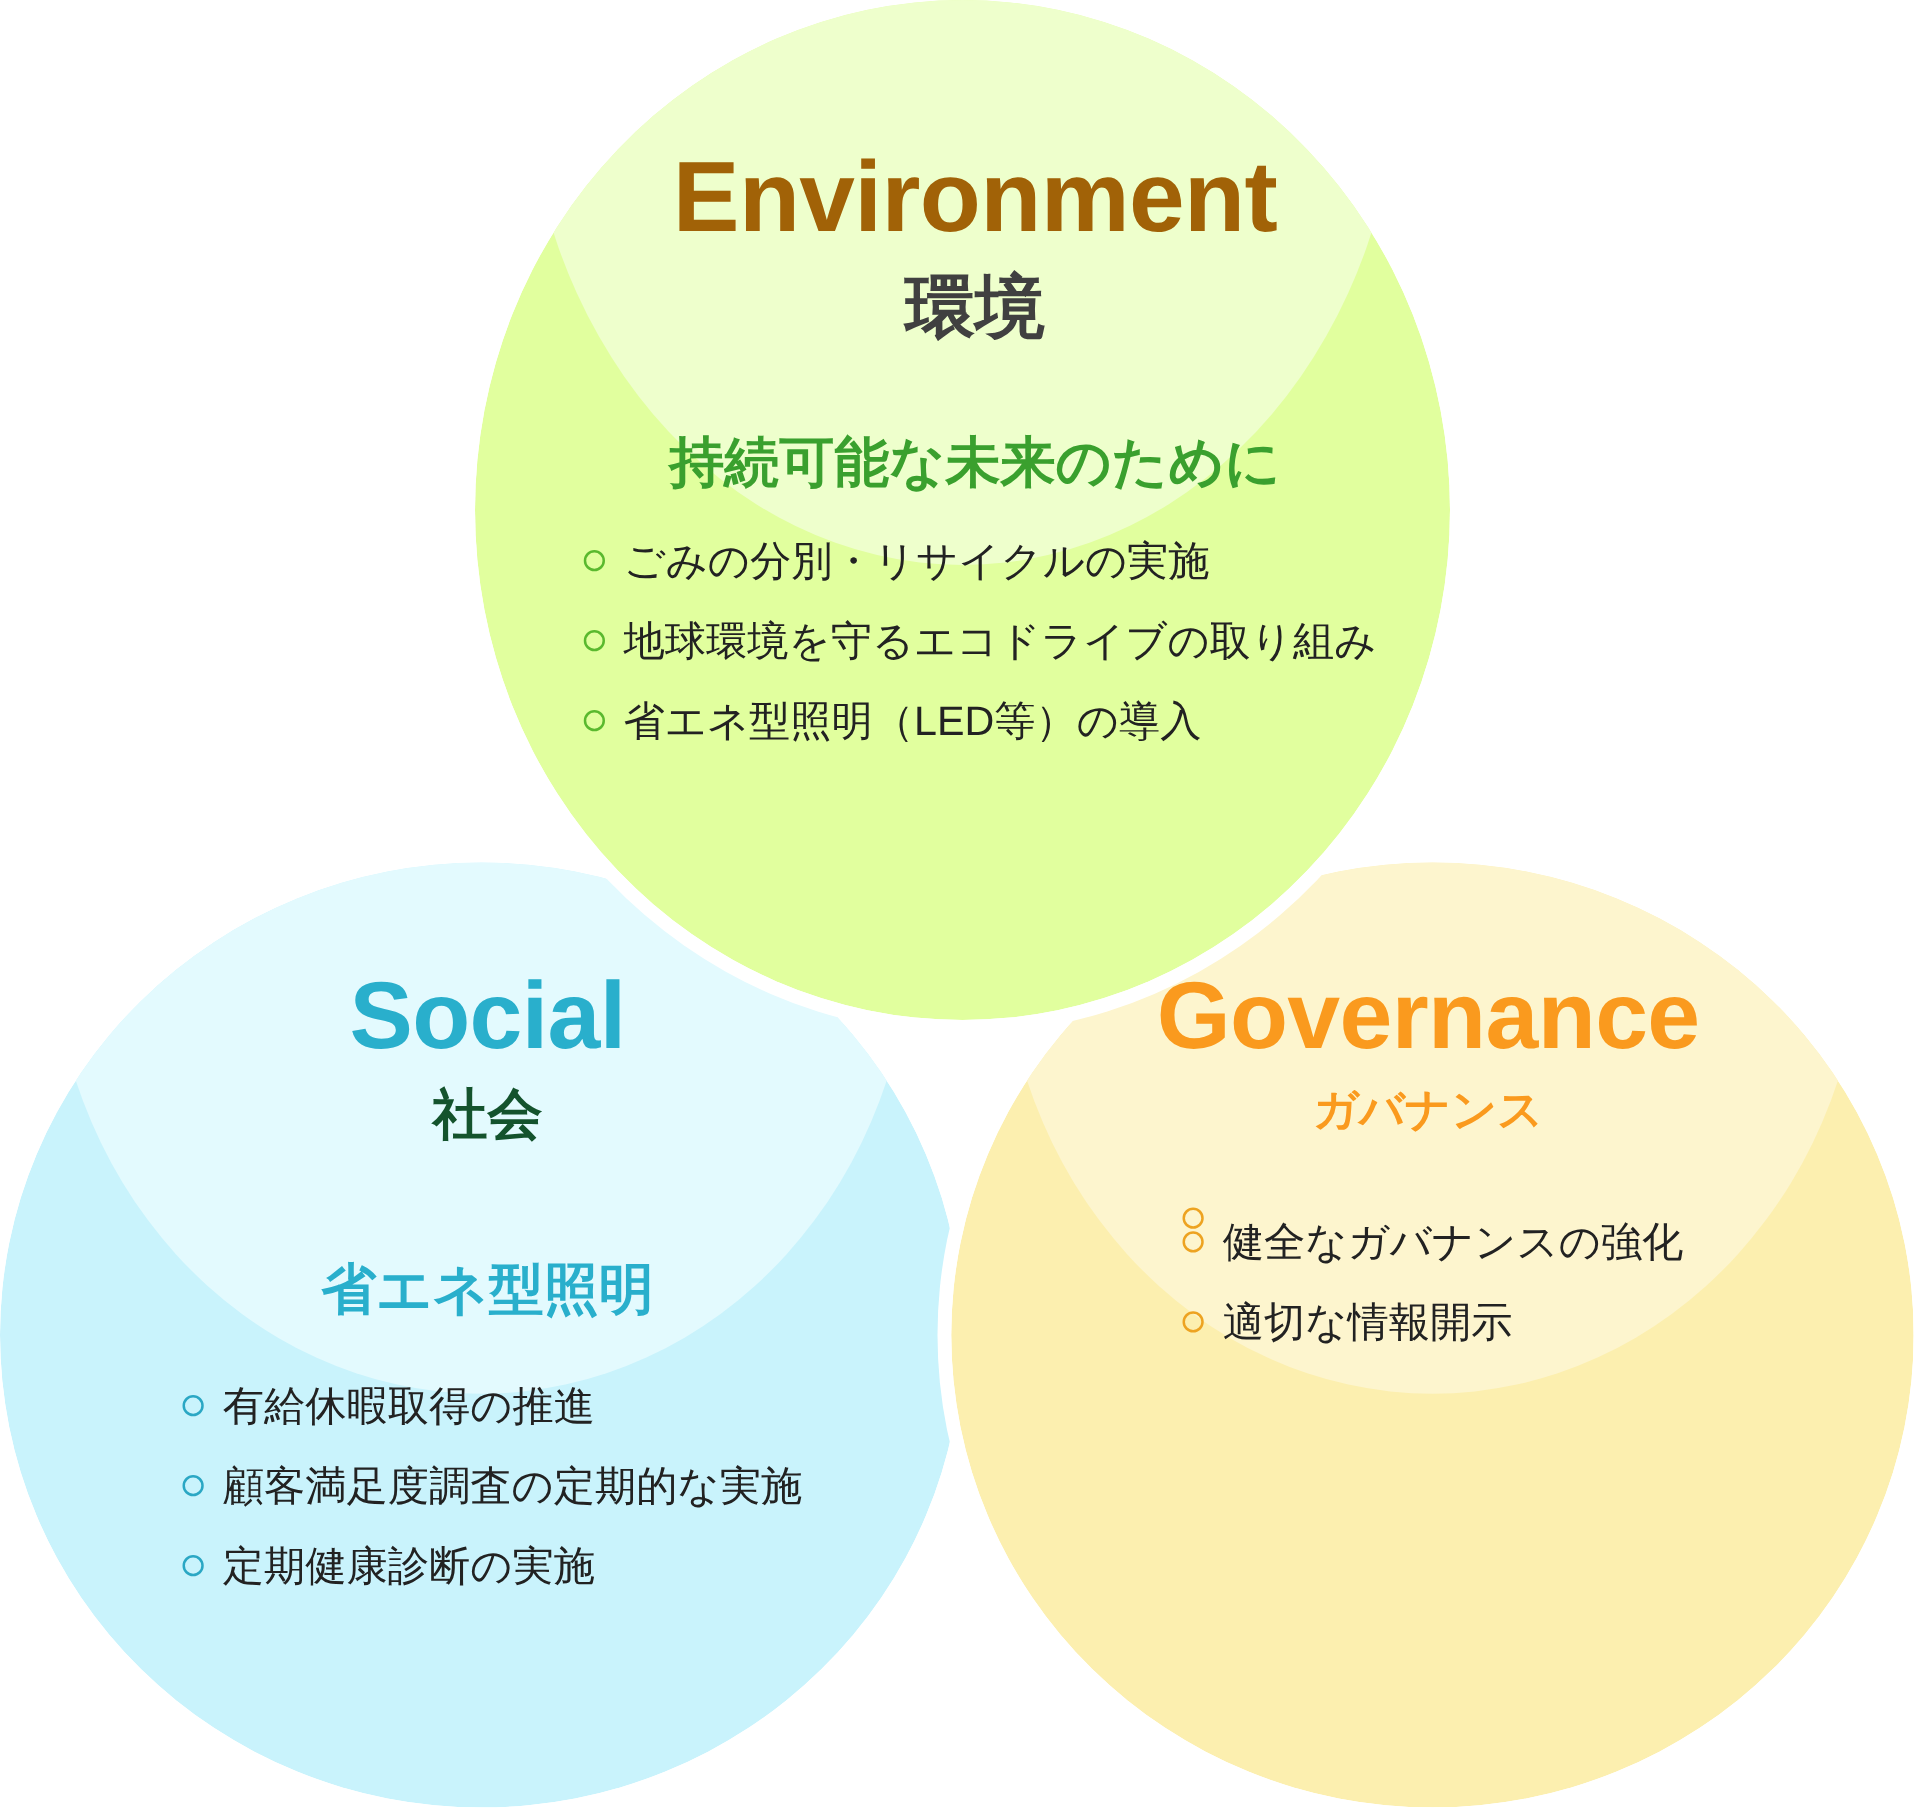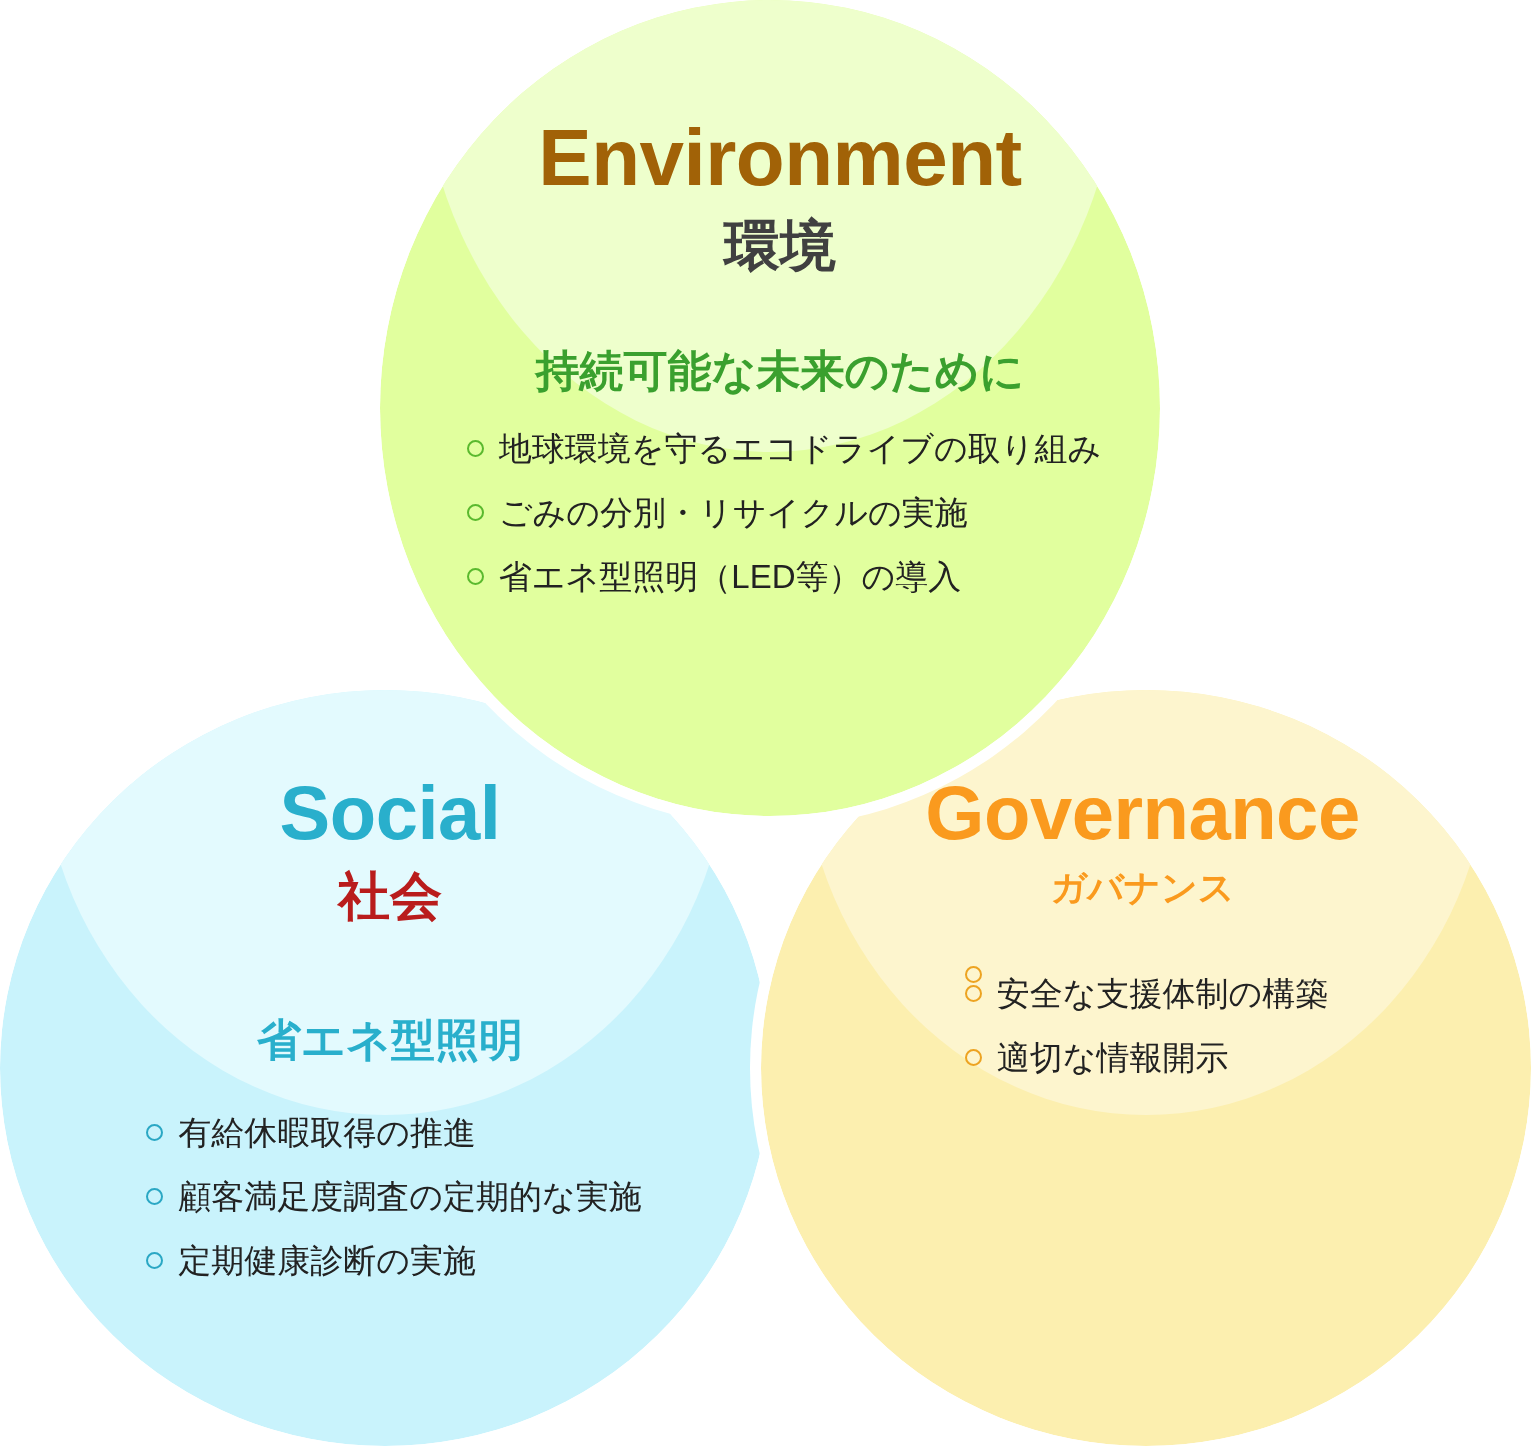--- a/index.html
+++ b/index.html
@@ -228,11 +228,11 @@
       <ul class="bullets">
         <li>
           <span class="bullet-marker"></span>
+          <span>ごみの分別・リサイクルの実施</span>
+        </li>
+        <li>
+          <span class="bullet-marker"></span>
           <span>地球環境を守るエコドライブの取り組み</span>
-        </li>
-        <li>
-          <span class="bullet-marker"></span>
-          <span>ごみの分別・リサイクルの実施</span>
         </li>
         <li>
           <span class="bullet-marker"></span>

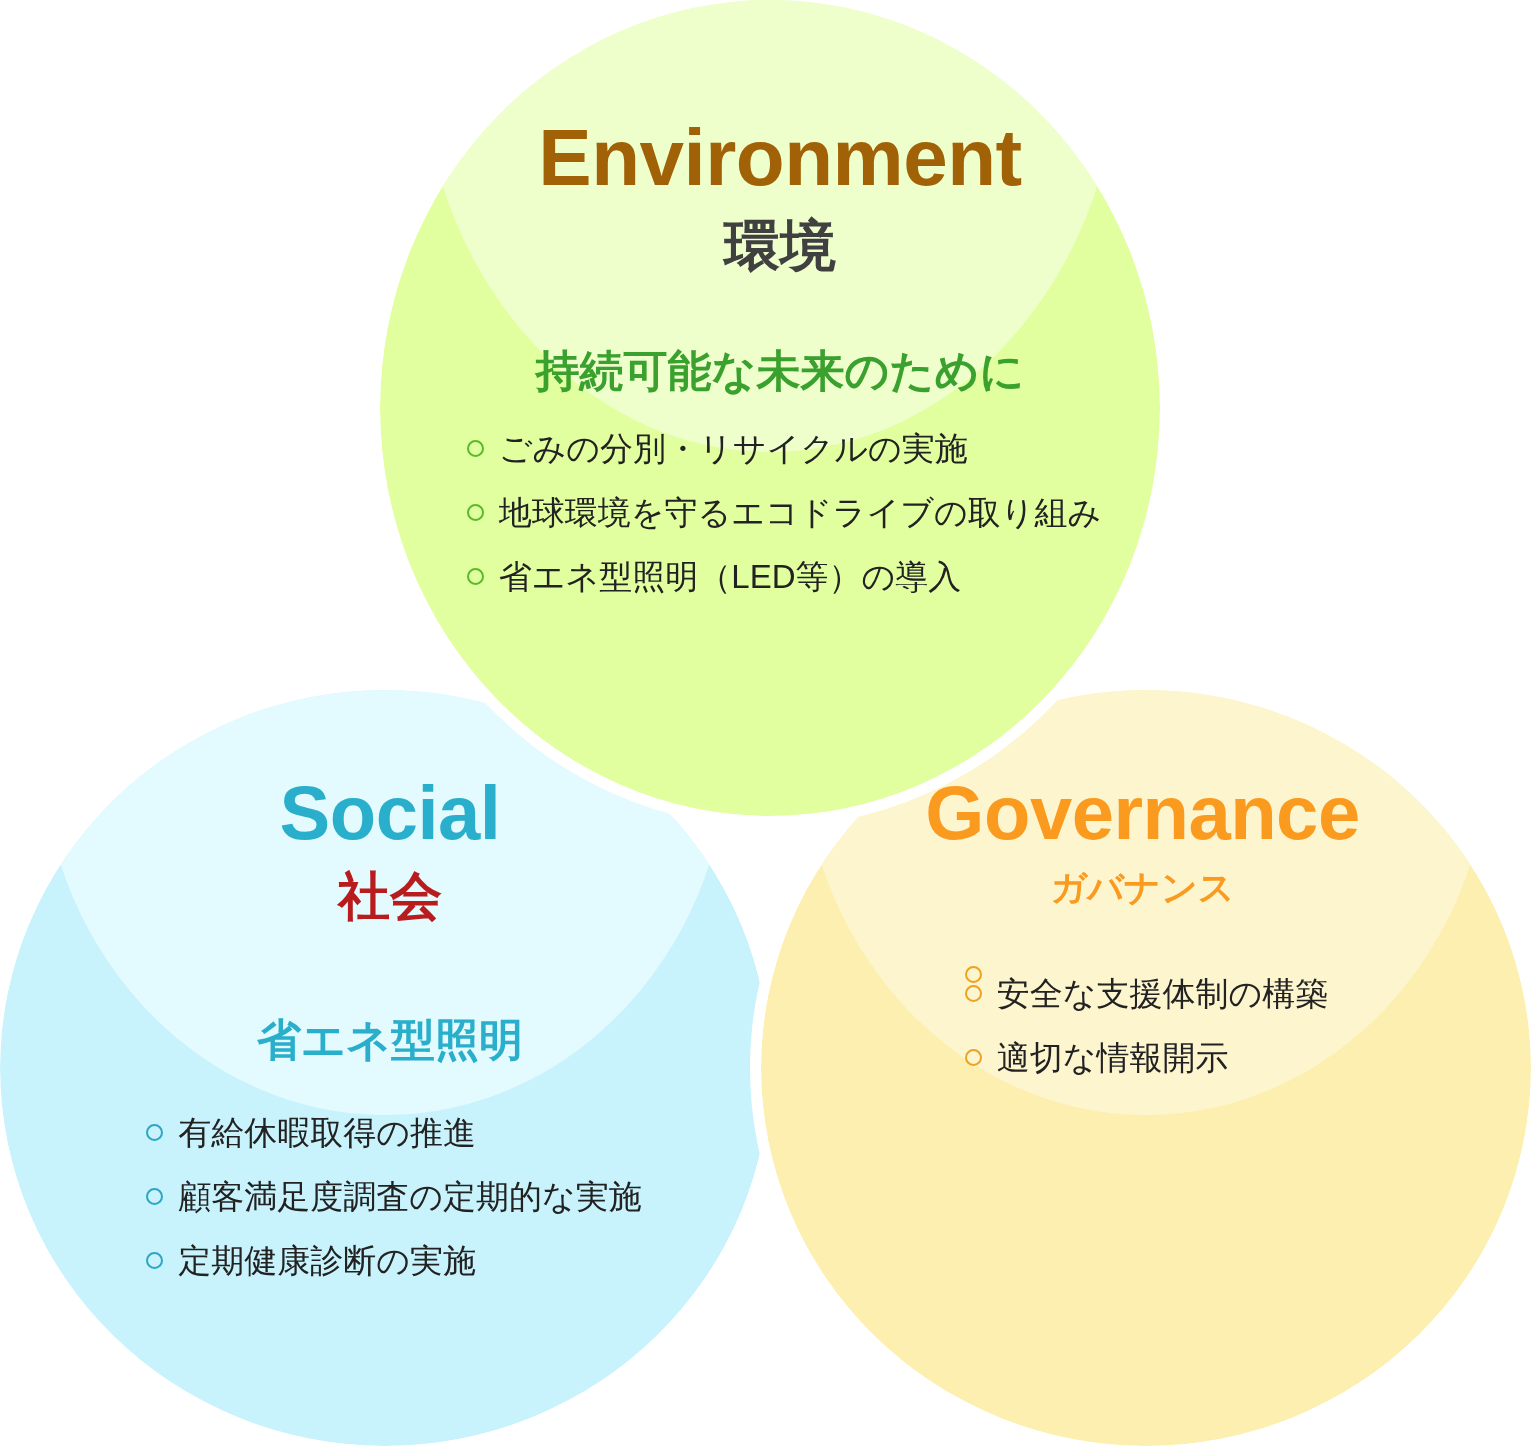--- a/index.html
+++ b/index.html
@@ -118,8 +118,8 @@
     color: #29afcc;
   }
   #soc-content .title-ja {
-    font-size: 52px;
-    color: #b91c1c;
+    font-size: 44px;
+    color: #14532d;
     margin-top: 19px;
   }
   #soc-content .lead {

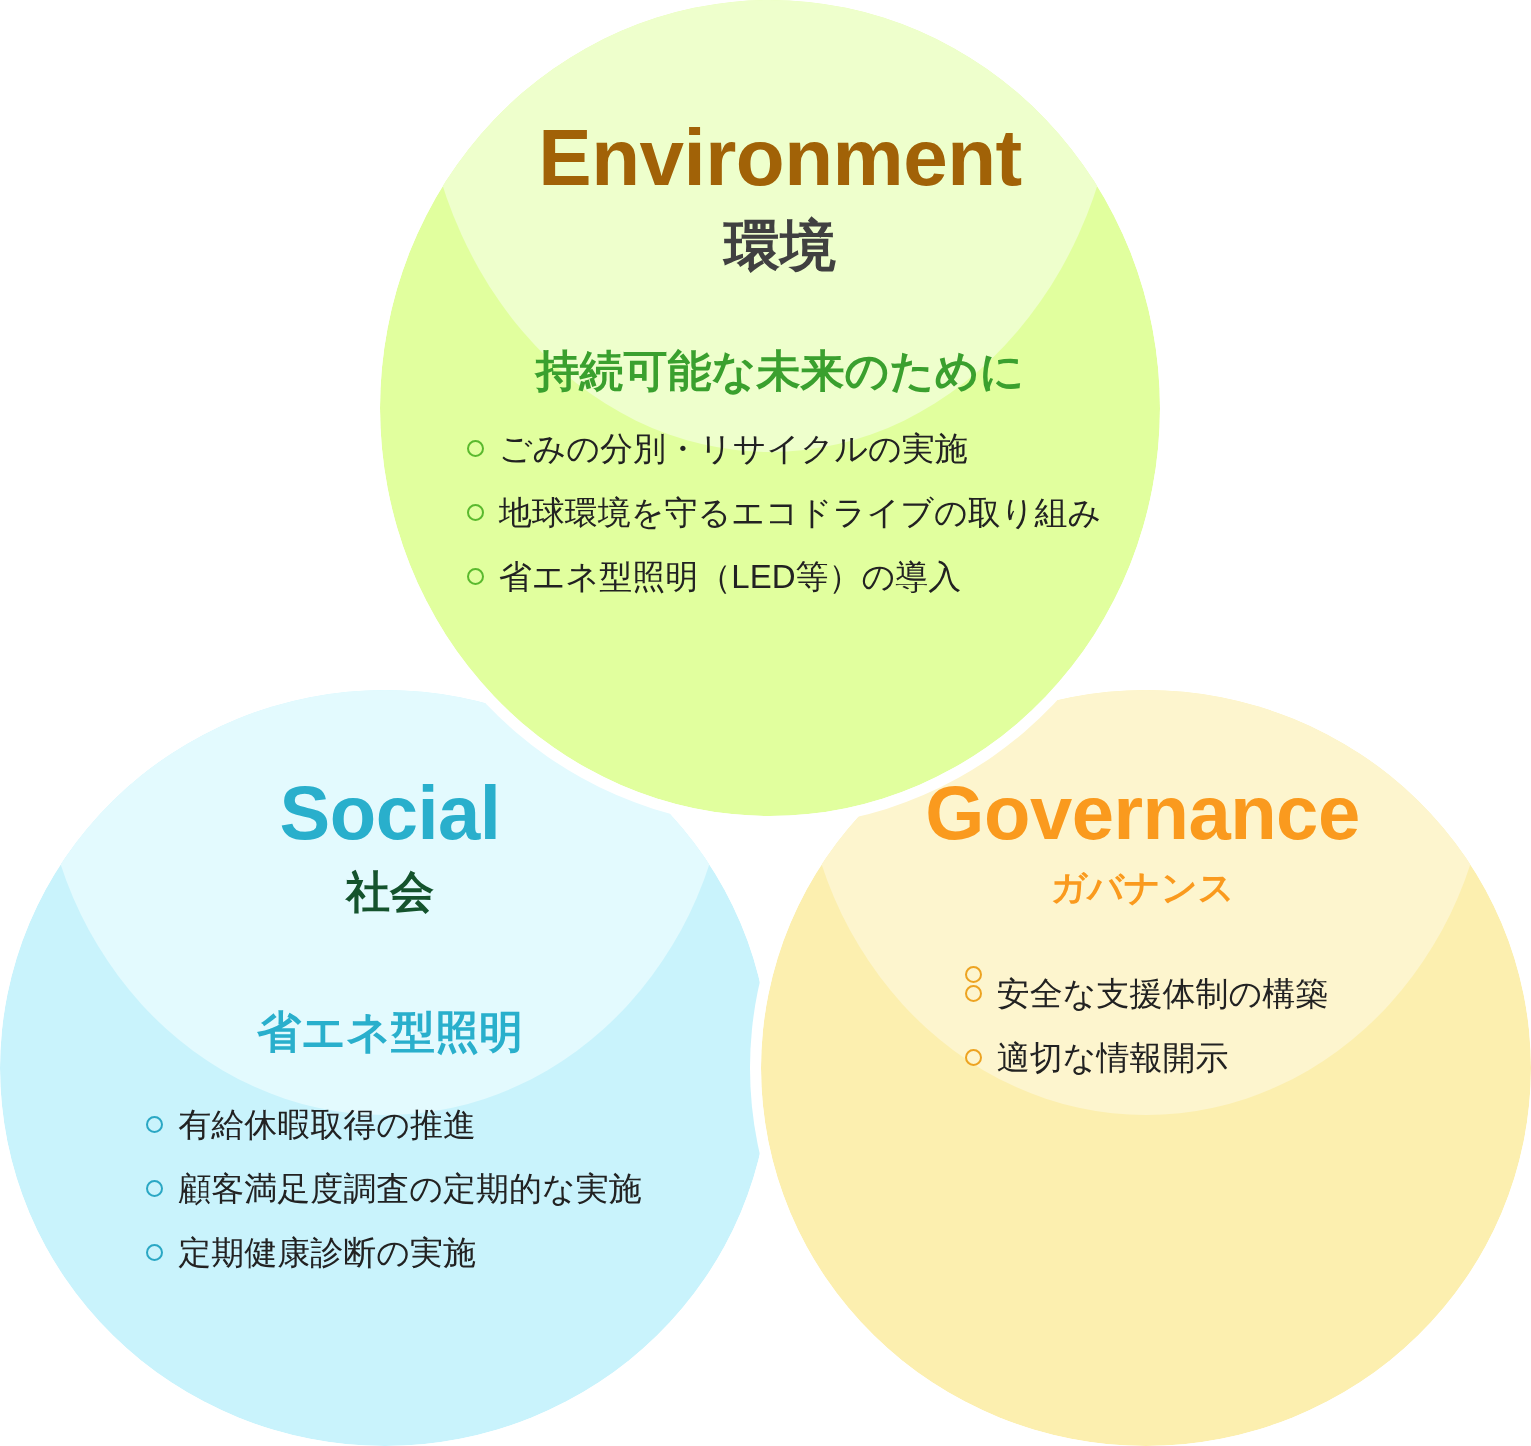--- a/index.html
+++ b/index.html
@@ -270,7 +270,7 @@
         </li>
         <li>
           <span class="bullet-marker"></span>
-          <span>安全な支援体制の構築</span>
+          <span>健全なガバナンスの強化</span>
         </li>
         <li>
           <span class="bullet-marker"></span>

